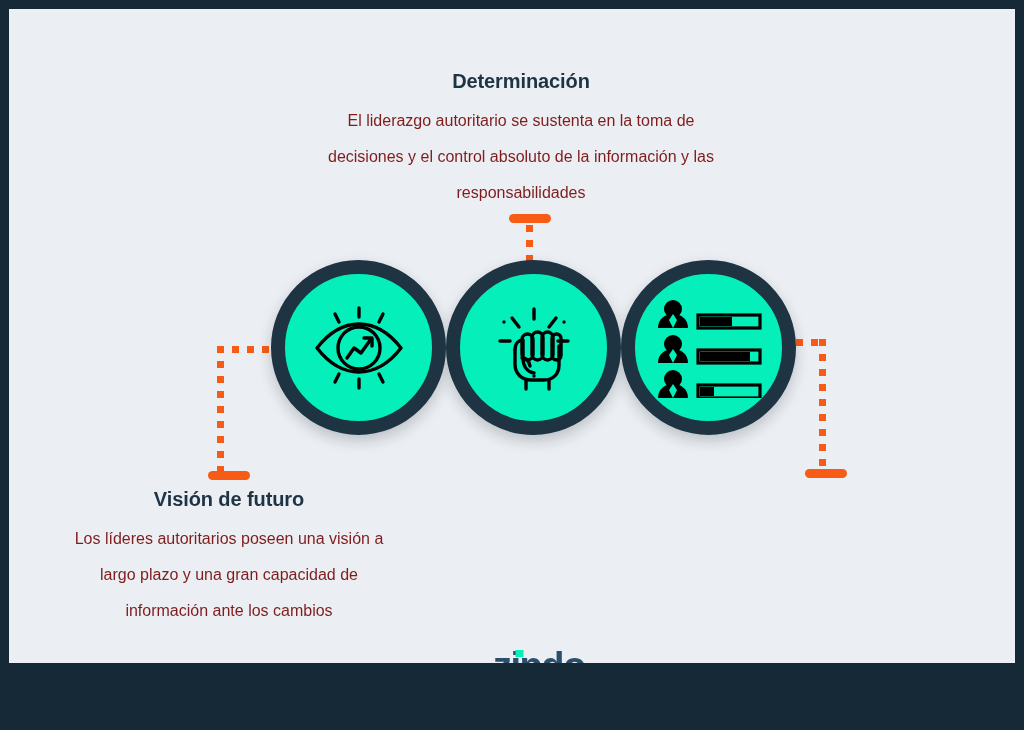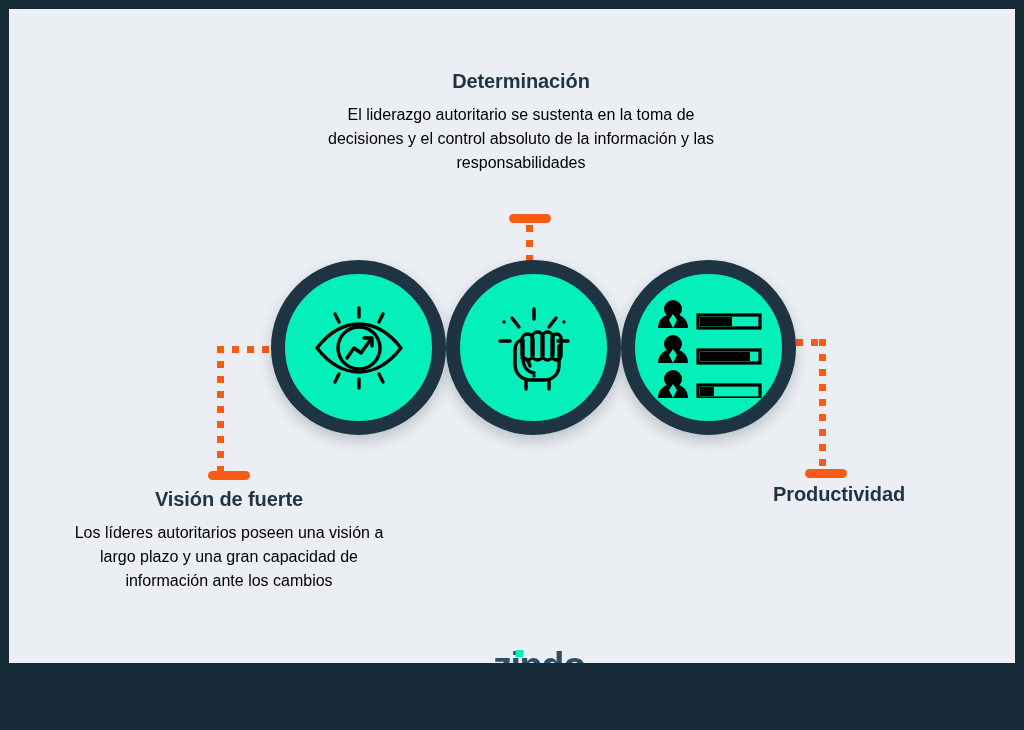--- a/index.html
+++ b/index.html
@@ -39,8 +39,8 @@
   }
   .block-body {
     font-size: 16px;
-    color: #000000;
-    line-height: 24px;
+    color: #7f1d1d;
+    line-height: 36px;
     margin: 4px;
   }
 

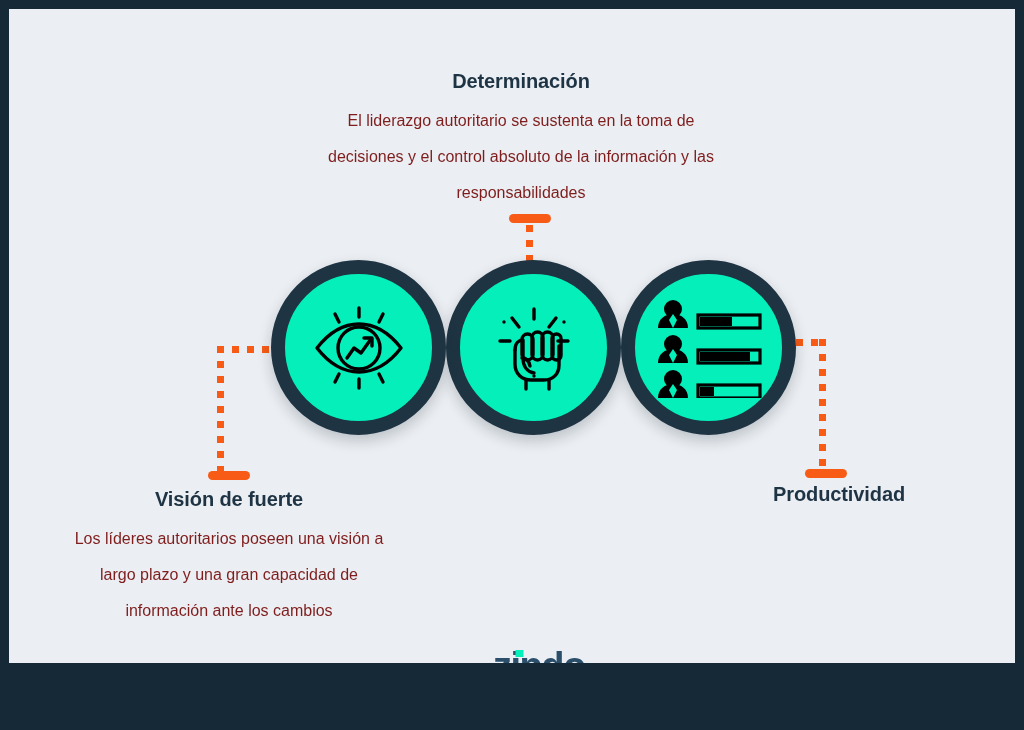--- a/index.html
+++ b/index.html
@@ -143,7 +143,7 @@
   <div class="dots-v conn-left-v"></div>
   <div class="marker marker-left"></div>
   <div class="block block-left">
-    <h2 class="block-title">Visión de fuerte</h2>
+    <h2 class="block-title">Visión de futuro</h2>
     <p class="block-body">Los líderes autoritarios poseen una visión a largo plazo y una gran capacidad de información ante los cambios</p>
   </div>
 

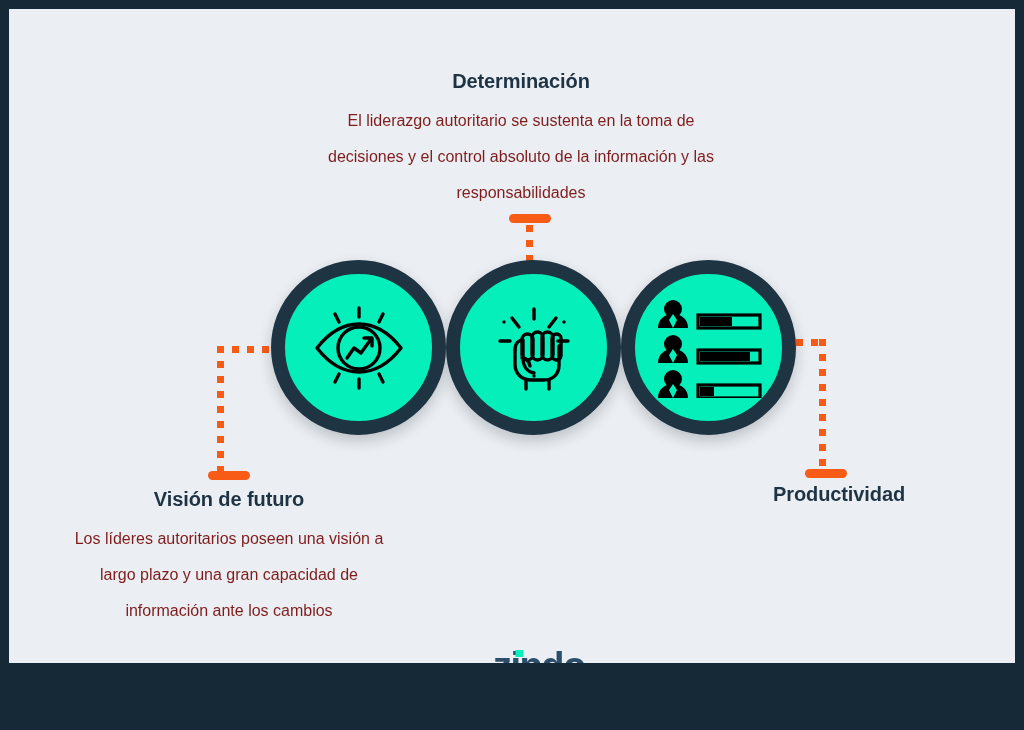--- a/index.html
+++ b/index.html
@@ -151,7 +151,6 @@
   <div class="dots-v conn-right-v"></div>
   <div class="marker marker-right"></div>
   <div class="block block-right">
-    <h2 class="block-title">Productividad</h2>
   </div>
 
   <div class="circle circle-1">

